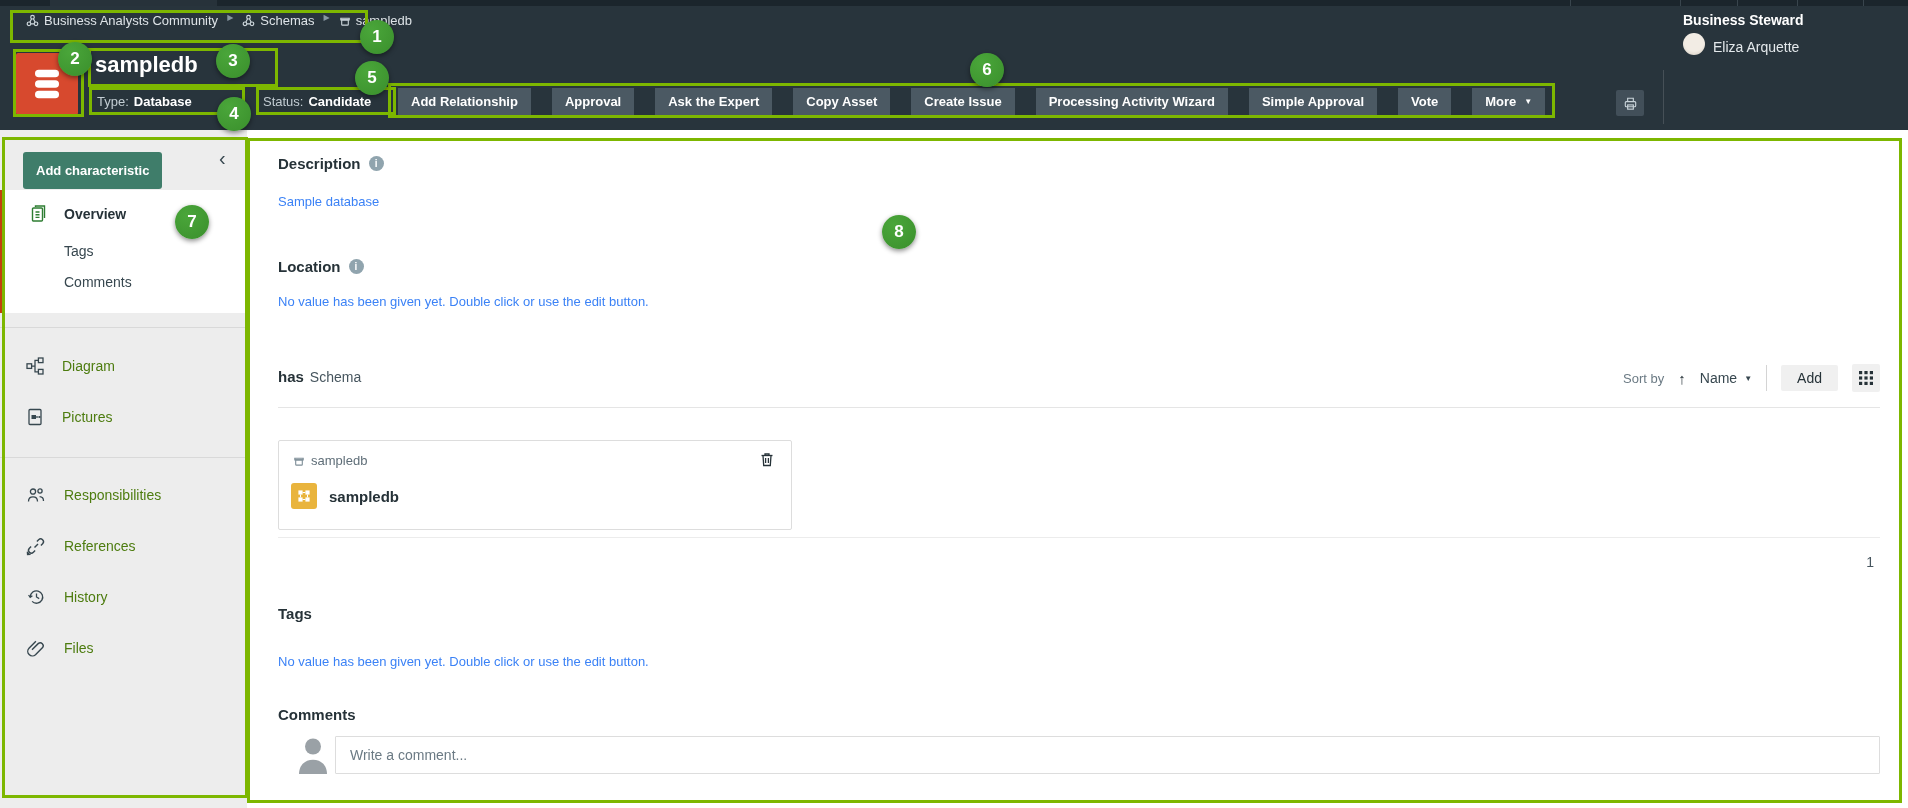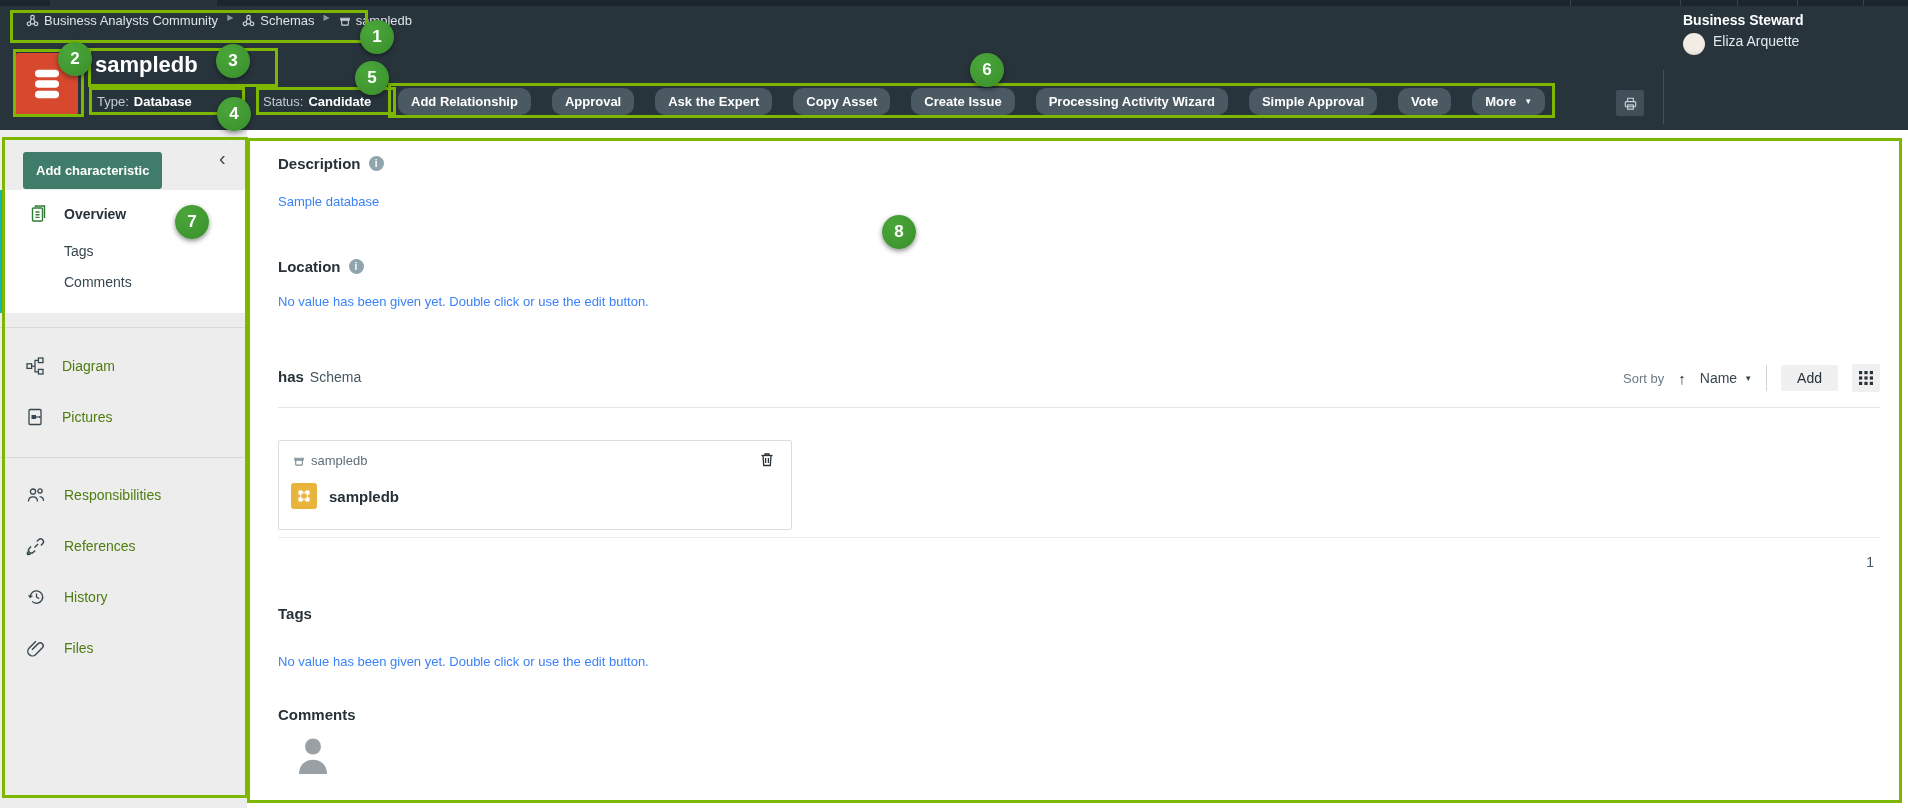--- a/index.html
+++ b/index.html
@@ -30,7 +30,7 @@
   .print-btn{position:absolute;left:1616px;top:90px;width:28px;height:26px;background:#424f59;border-radius:2px;display:flex;align-items:center;justify-content:center;cursor:pointer;}
   .hdr-divider{position:absolute;left:1663px;top:70px;width:1px;height:54px;background:rgba(255,255,255,.14);}
   .steward-role{position:absolute;left:1683px;top:12px;font-size:14px;font-weight:bold;color:#fff;}
-  .steward-person{position:absolute;left:1683px;top:33px;display:flex;align-items:flex-start;gap:8px;cursor:pointer;}
+  .steward-person{position:absolute;left:1683px;top:33px;display:flex;align-items:flex-end;gap:8px;cursor:pointer;}
   .steward-avatar{width:22px;height:22px;border-radius:50%;background:radial-gradient(circle at 50% 40%, #f2ece4 55%, #cfc6ba);}
   .steward-name{font-size:14px;color:#e3e8eb;}
 

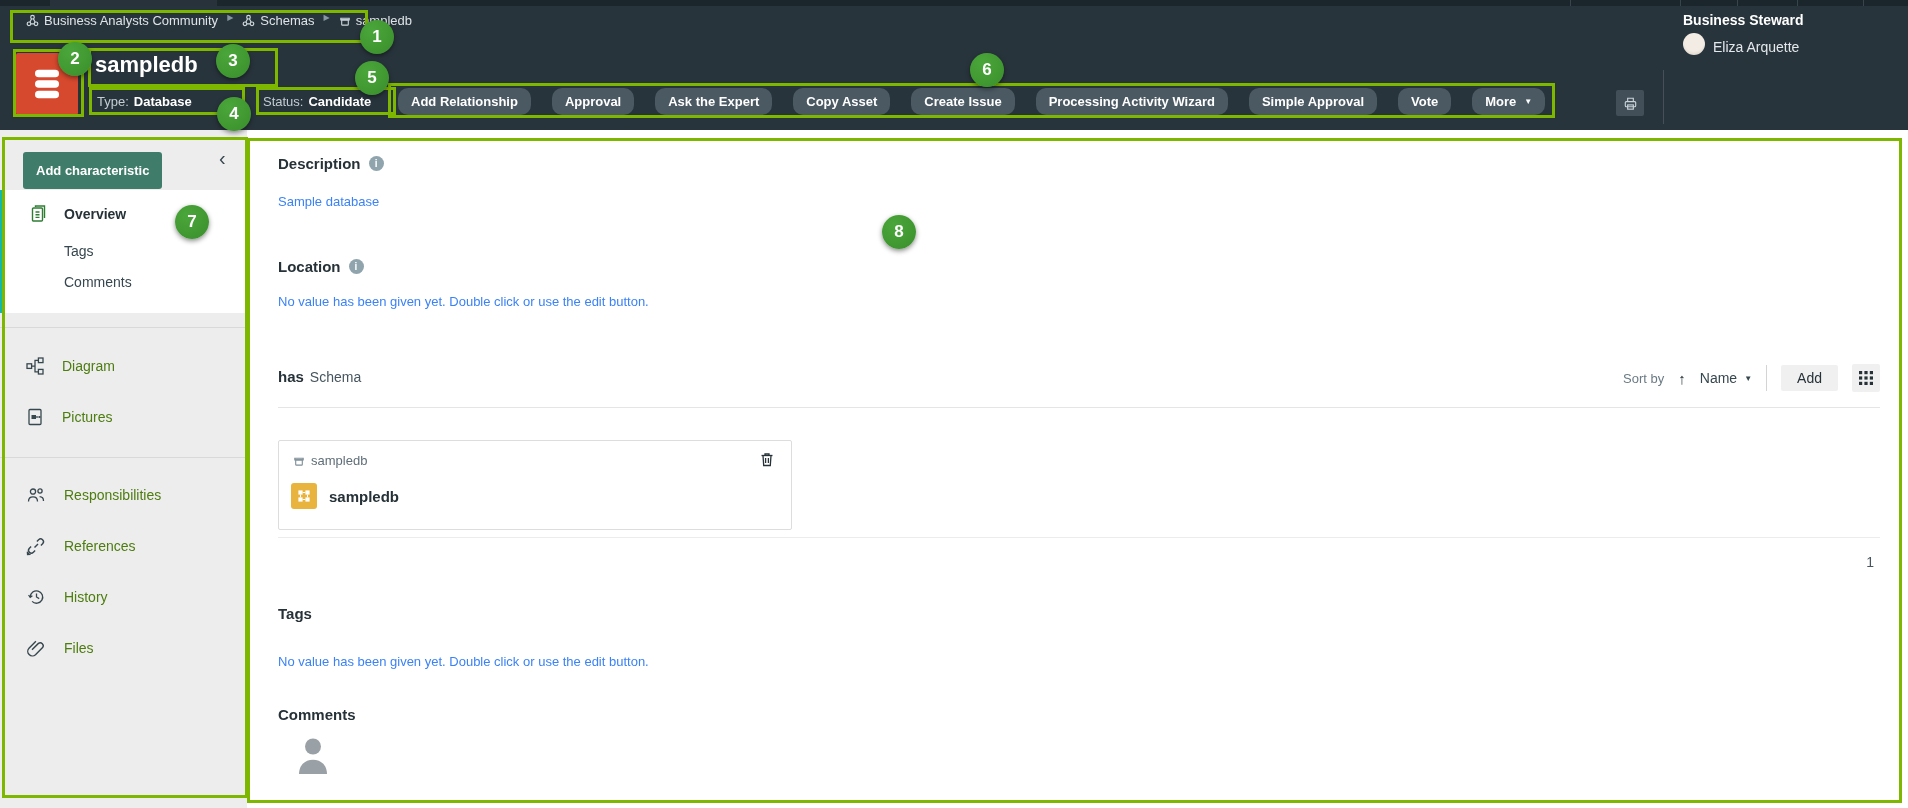--- a/index.html
+++ b/index.html
@@ -24,7 +24,7 @@
   .status-row{left:263px;}
 
   .toolbar{position:absolute;left:398px;top:88px;display:flex;gap:21px;}
-  .tb-btn{background:#4b5963;color:#fff;font-weight:bold;font-size:13px;padding:6px 13px;border:none;border-radius:10px;font-family:inherit;cursor:pointer;white-space:nowrap;display:flex;align-items:center;gap:8px;}
+  .tb-btn{background:#4b5963;color:#fff;font-weight:bold;font-size:13px;padding:6px 13px;border:none;border-radius:0;font-family:inherit;cursor:pointer;white-space:nowrap;display:flex;align-items:center;gap:8px;}
   .tb-btn .caret{font-size:8px;}
 
   .print-btn{position:absolute;left:1616px;top:90px;width:28px;height:26px;background:#424f59;border-radius:2px;display:flex;align-items:center;justify-content:center;cursor:pointer;}

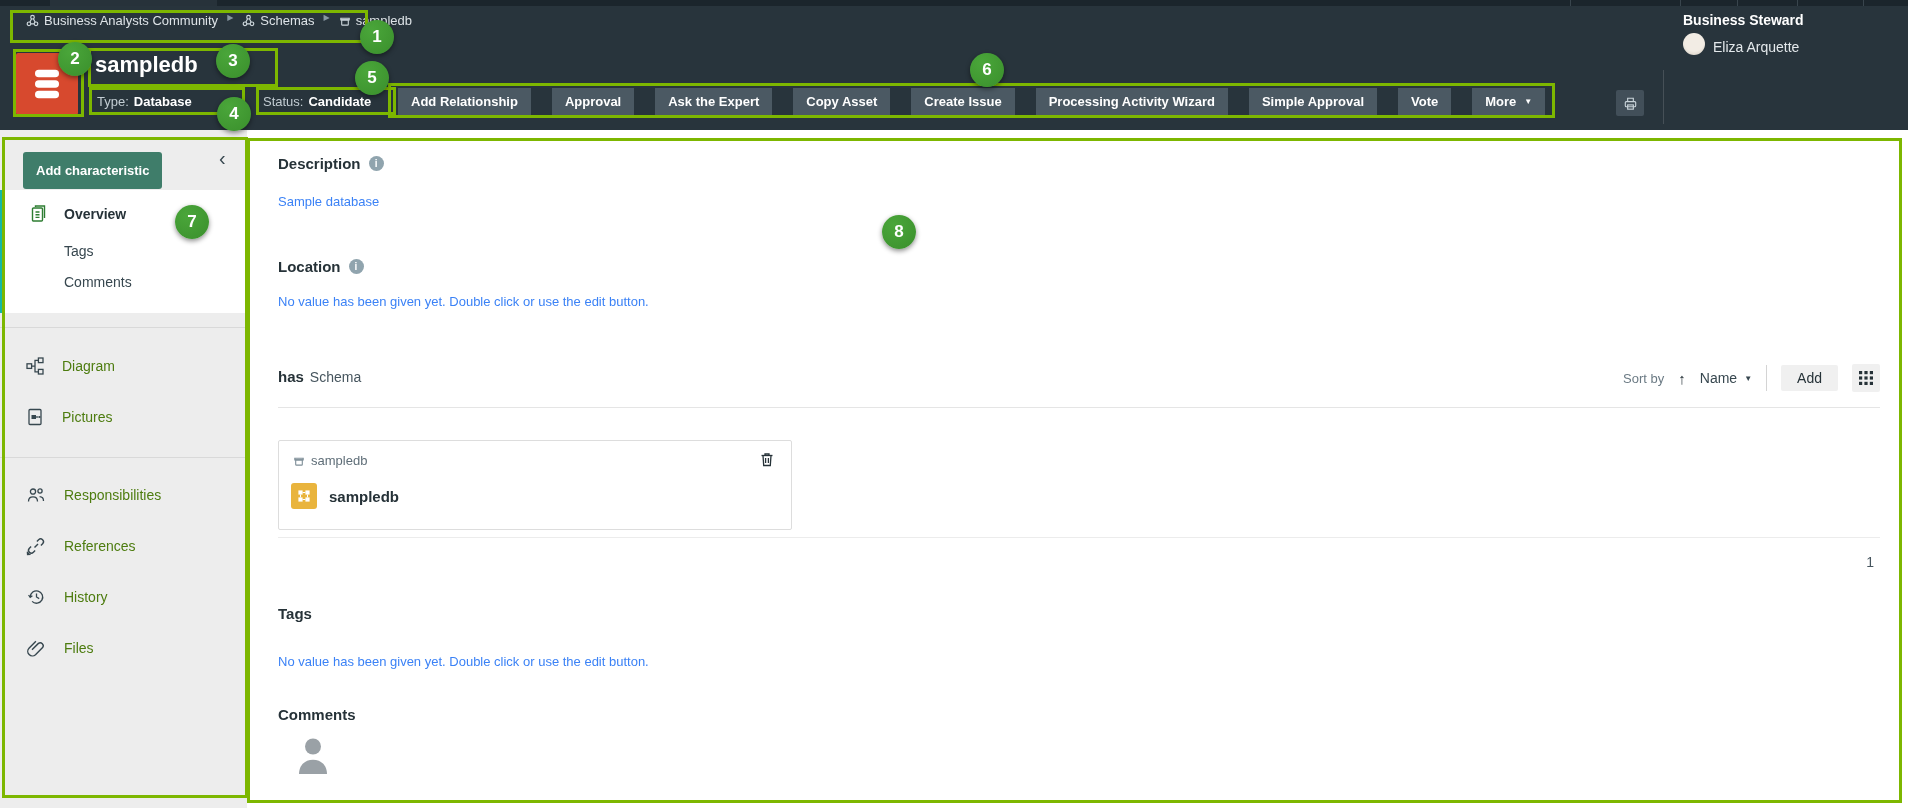--- a/index.html
+++ b/index.html
@@ -38,7 +38,7 @@
   .sidebar{position:absolute;left:0;top:130px;width:247px;height:678px;background:#ededed;}
   .addchar-btn{position:absolute;left:23px;top:22px;background:#3f7d6a;color:#fff;font-weight:bold;font-size:13px;padding:11px 13px;border:none;border-radius:3px;font-family:inherit;cursor:pointer;}
   .collapse{position:absolute;left:219px;top:18px;font-size:20px;color:#37474f;cursor:pointer;line-height:1;}
-  .active-group{position:absolute;left:0;top:60px;width:243px;height:123px;background:#fff;border-left:4px solid #14b8a6;}
+  .active-group{position:absolute;left:0;top:60px;width:243px;height:123px;background:#fff;border-left:4px solid #c2410c;}
   .ov-row{position:absolute;left:24px;top:14px;display:flex;align-items:center;gap:16px;cursor:pointer;}
   .ov-label{font-size:14px;font-weight:bold;color:#263238;}
   .subnav{position:absolute;left:60px;font-size:14px;color:#37474f;cursor:pointer;}

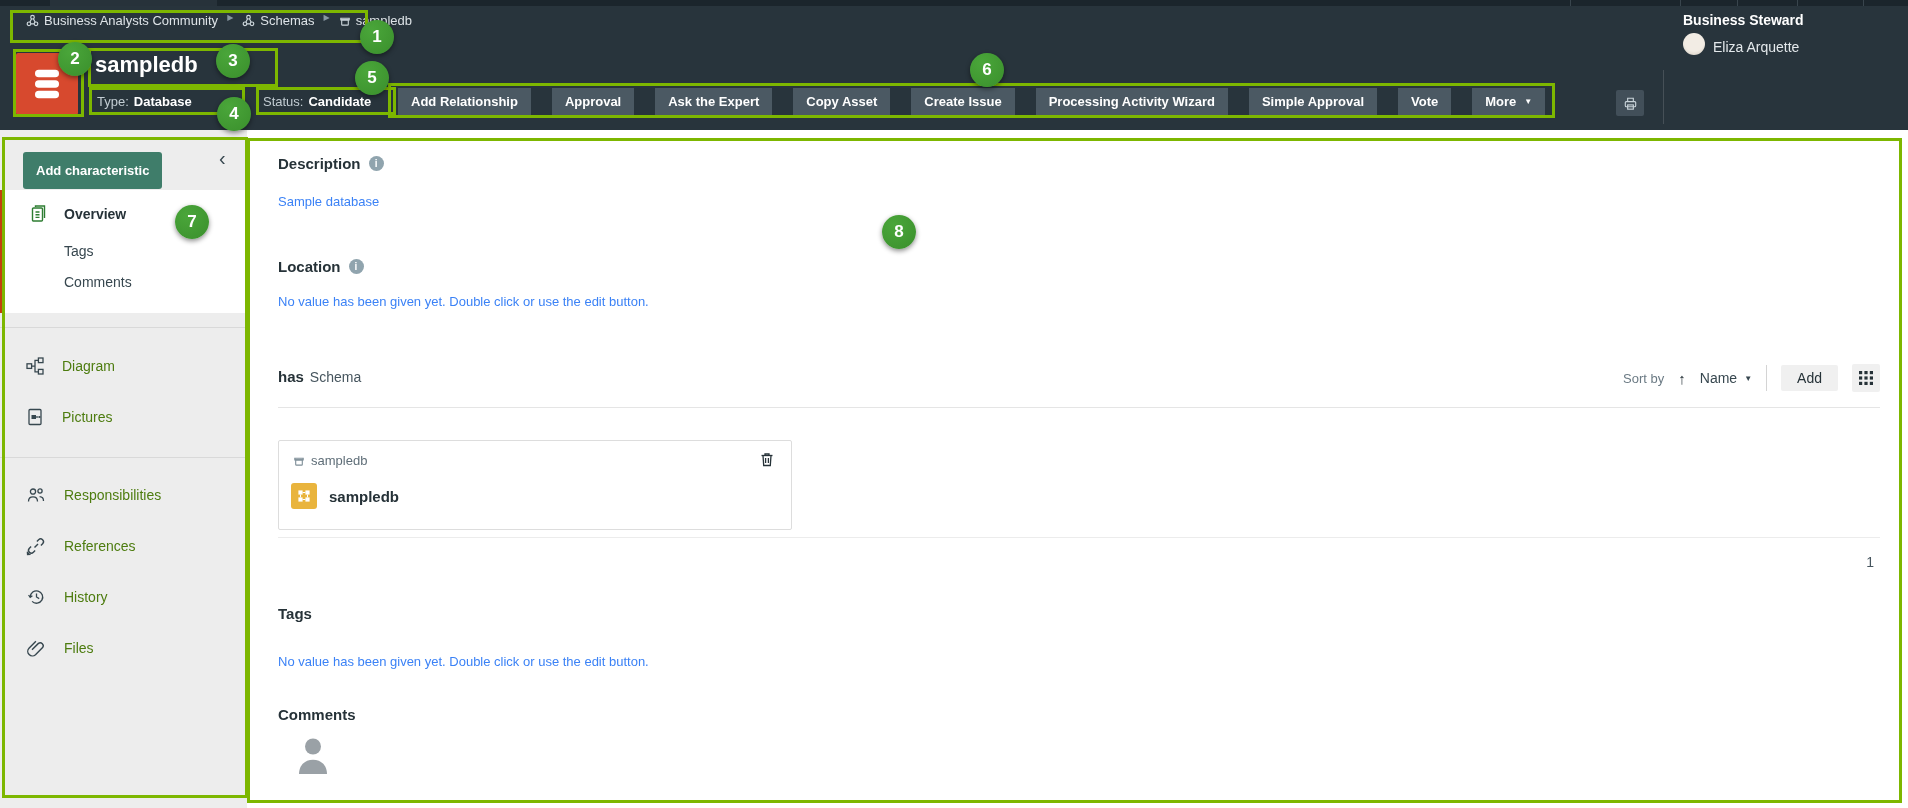--- a/index.html
+++ b/index.html
@@ -369,6 +369,9 @@
           <path d="M3 38c0-9 6.3-14.3 14-14.3S31 29 31 38z" fill="#9aa1a6"></path>
         </svg>
     </div>
+    <div class="cinput">
+      <input type="text" placeholder="Write a comment..." style="">
+    </div>
   </div>
 
   <div class="abox" style="left:10px;top:10px;width:358px;height:33px;"></div>

